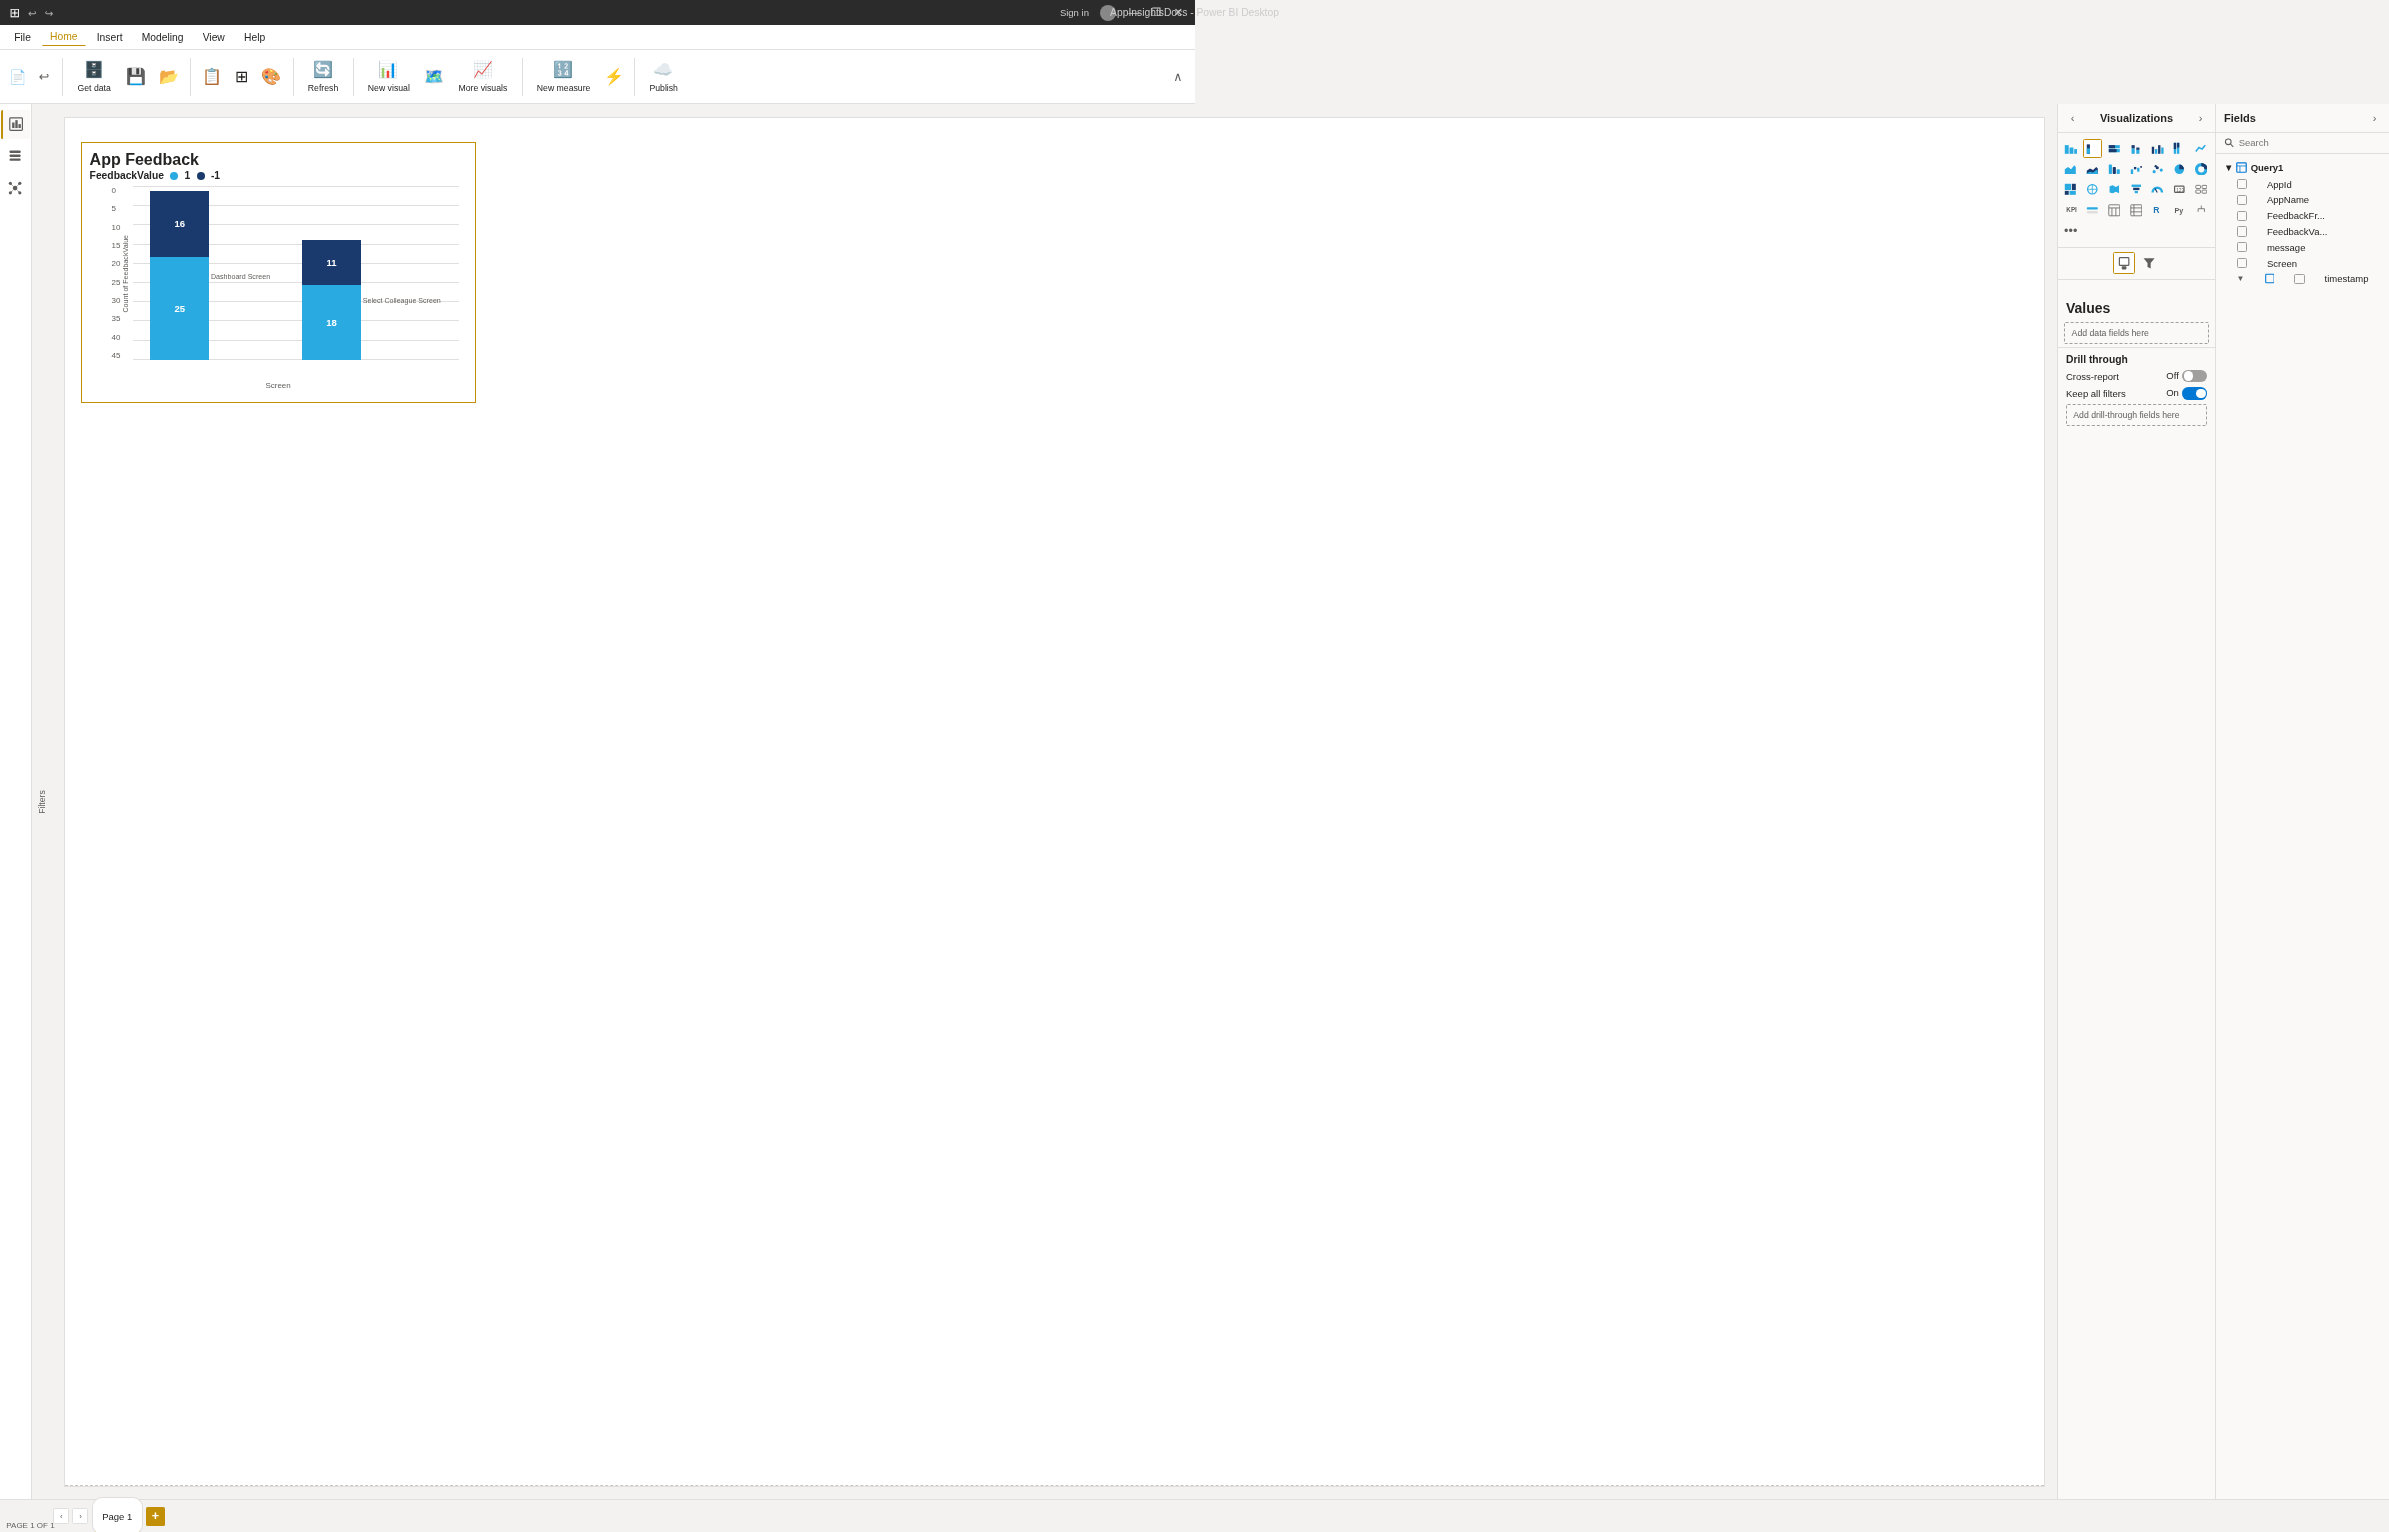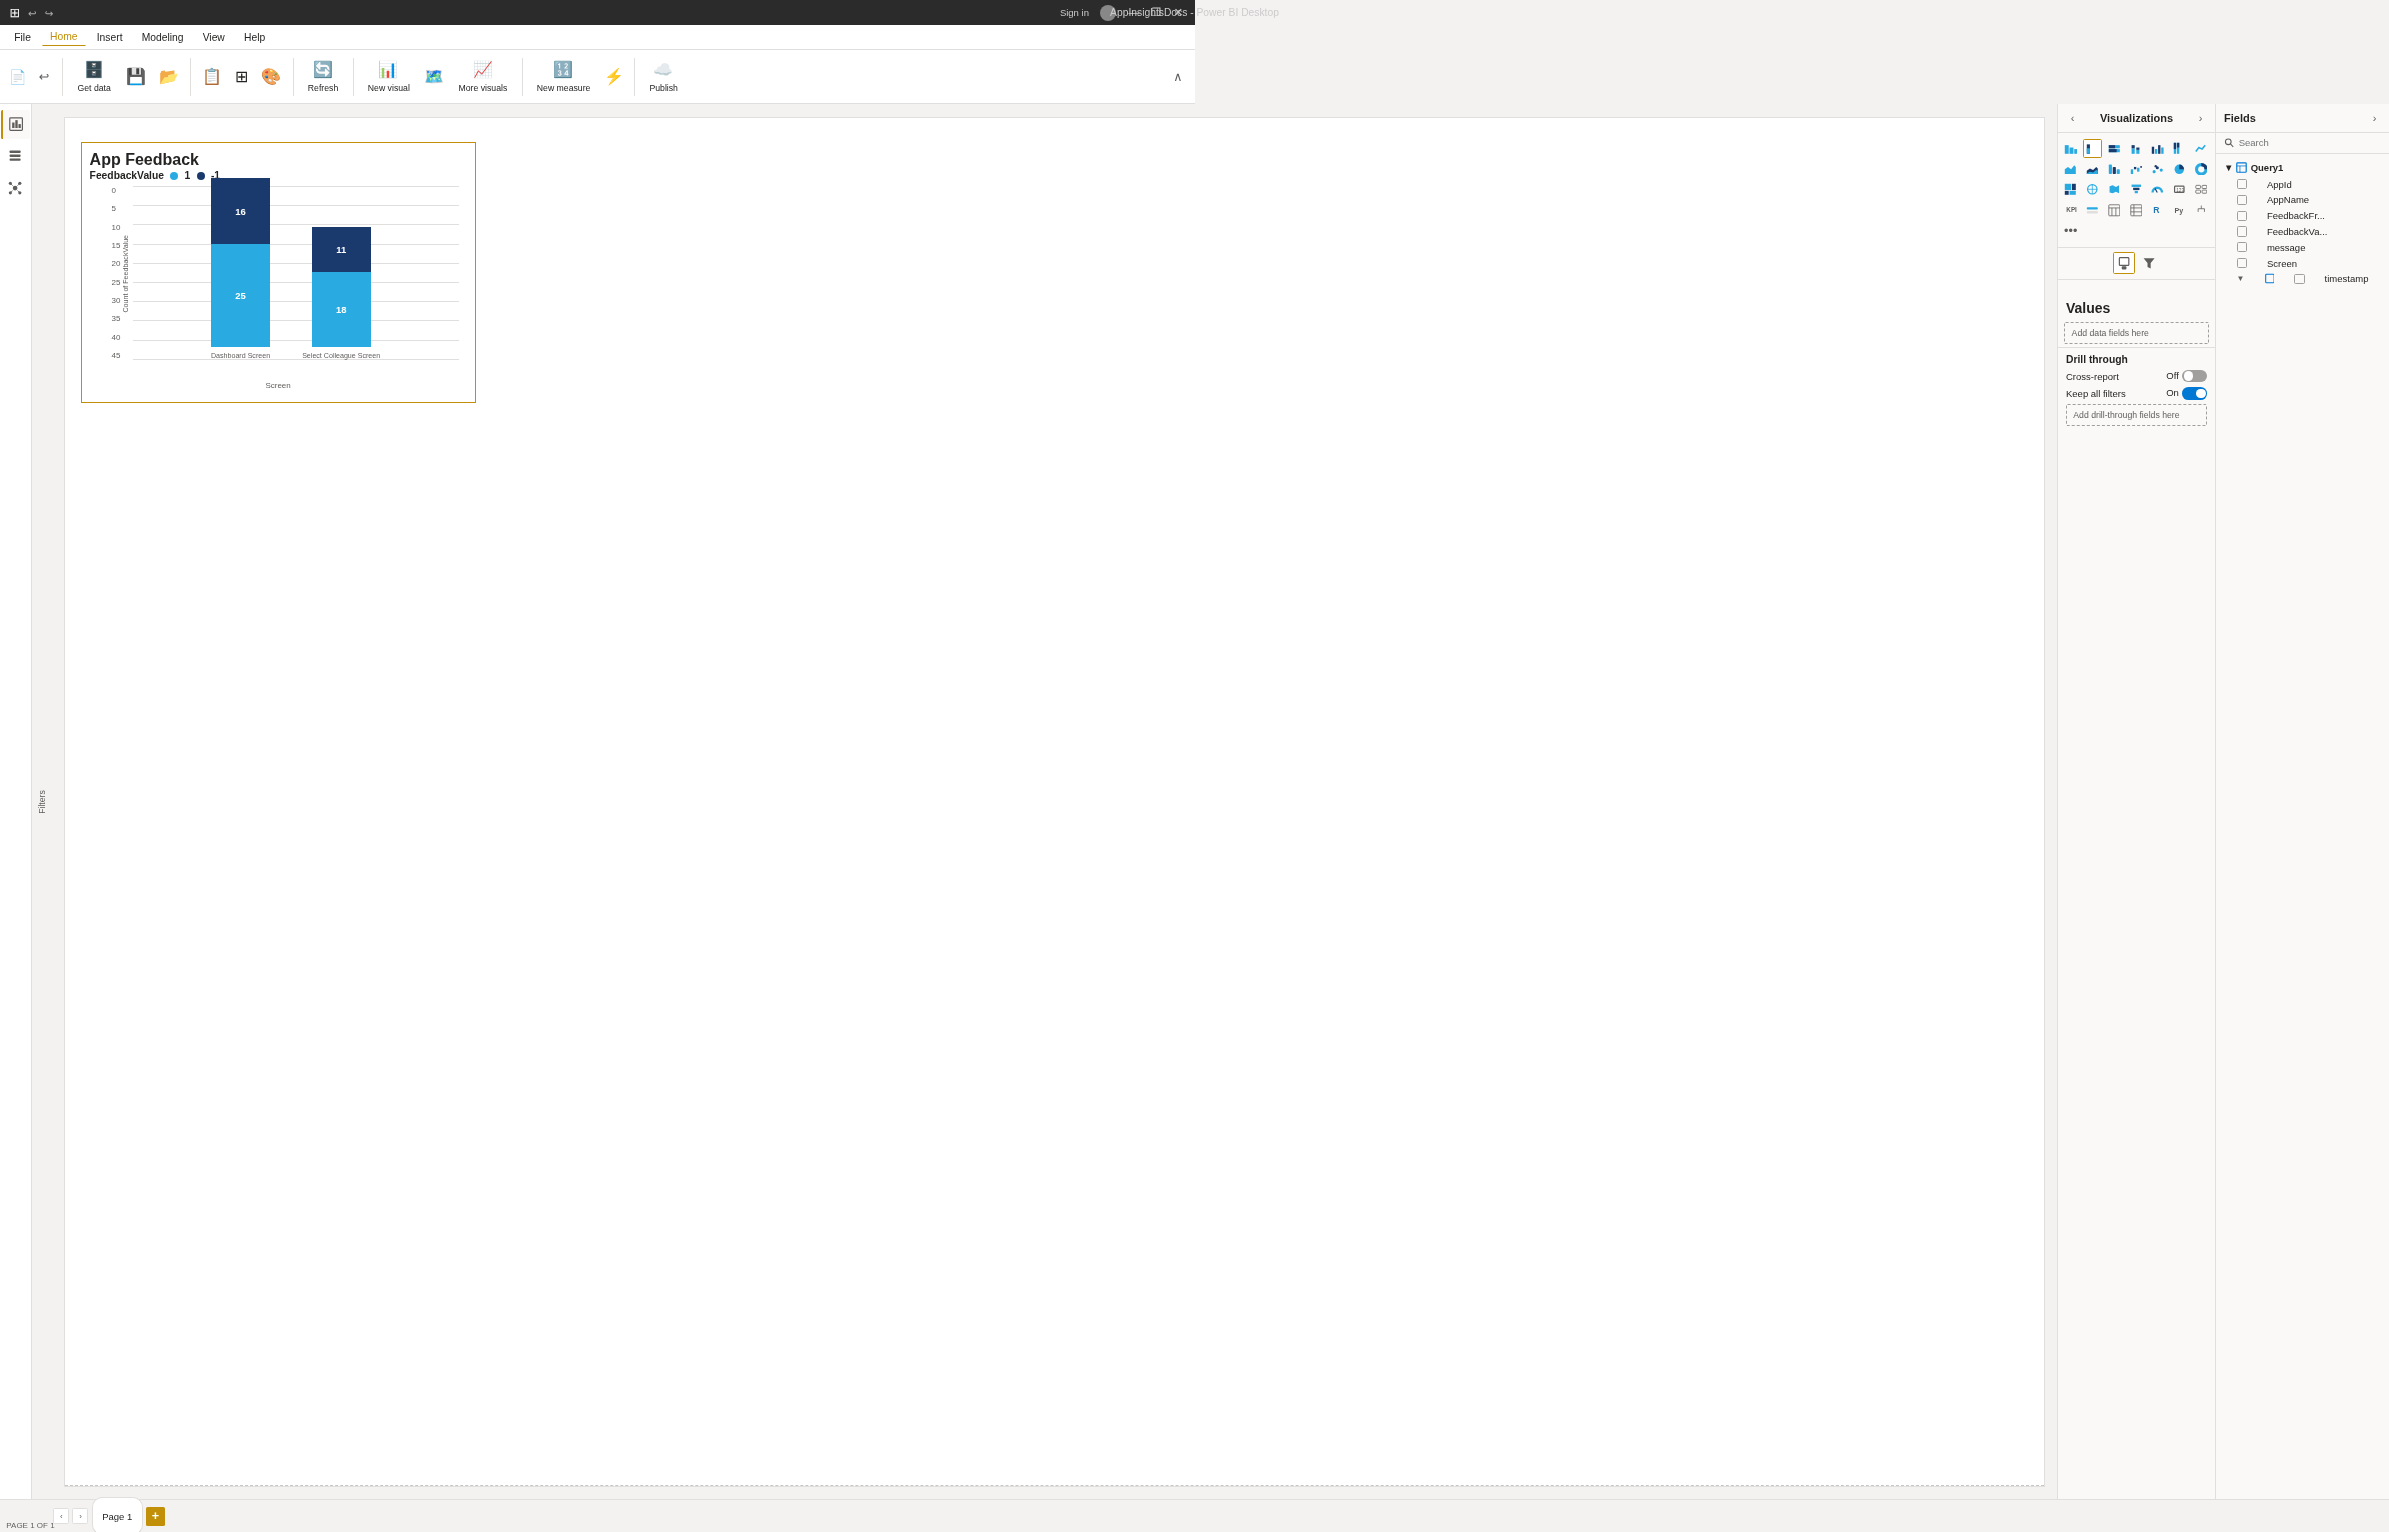--- a/index.html
+++ b/index.html
@@ -173,7 +173,7 @@
     }
     .bar-group {
       display: flex;
-      flex-direction: column;
+      flex-direction: row;
       align-items: center;
       gap: 1.6px;
     }

